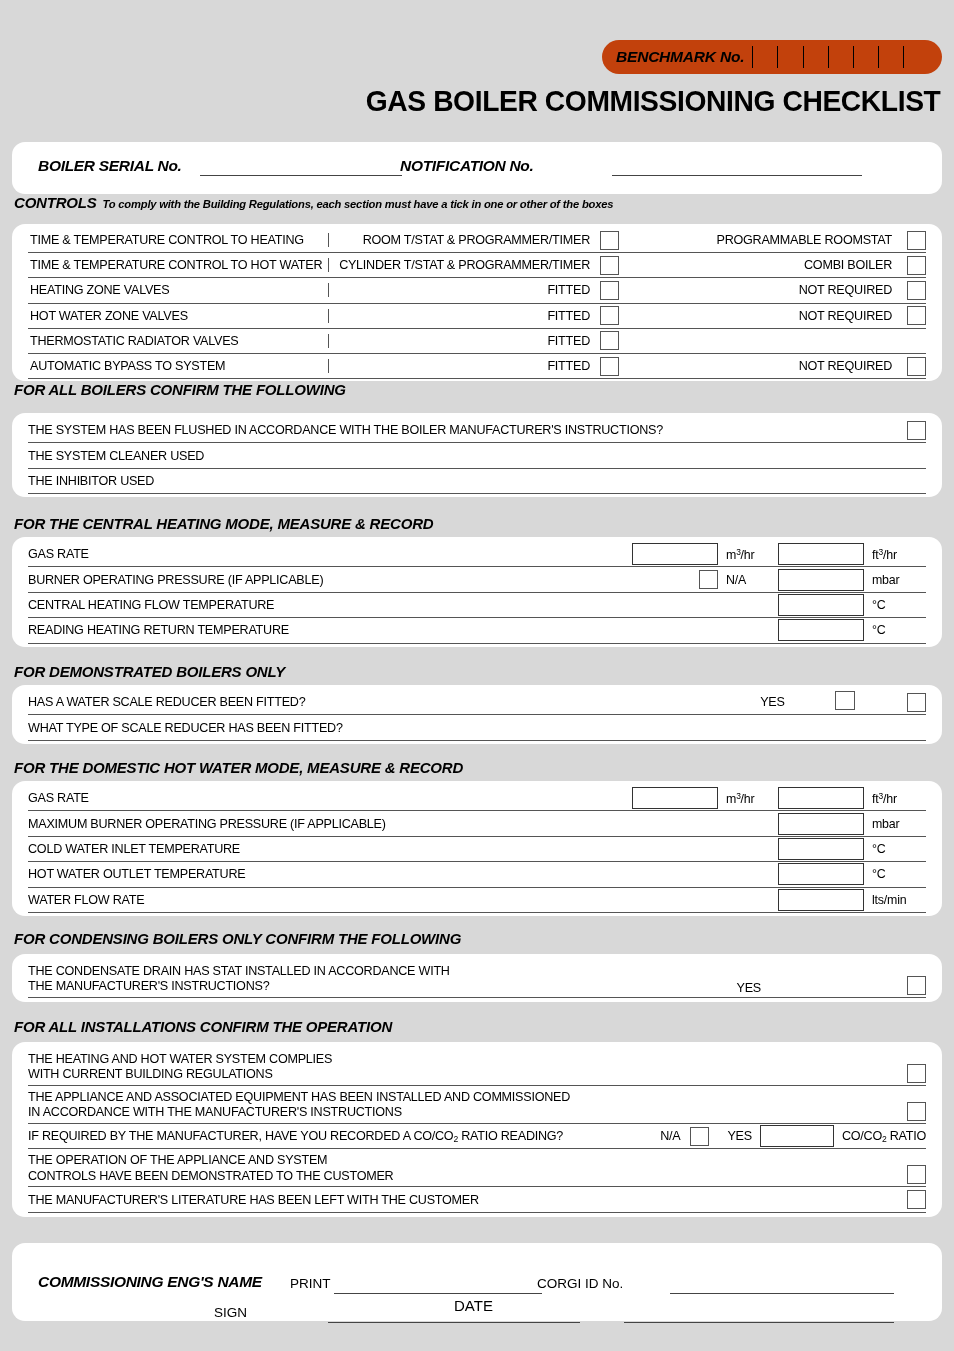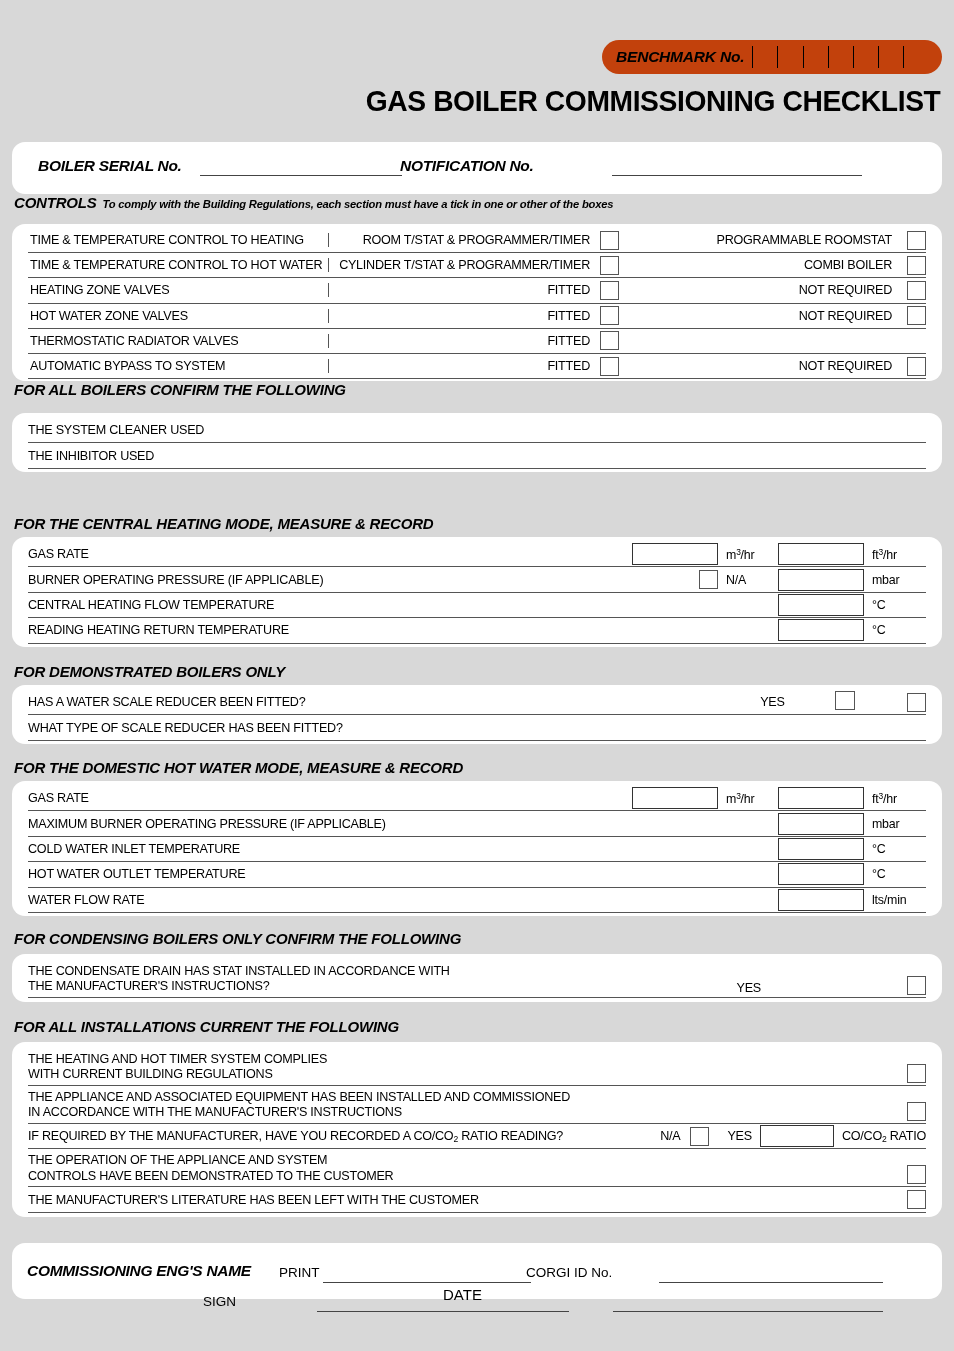--- a/index.html
+++ b/index.html
@@ -212,6 +212,11 @@
   <div class="card" id="allboilers-card" style="top:413px; padding:5px 16px 3px 16px;">
     <div id="allboilers-tbl">
         <div class="rrow measure-row">
+          <span class="lbl">THE SYSTEM HAS BEEN FLUSHED IN ACCORDANCE WITH THE BOILER MANUFACTURER'S INSTRUCTIONS?</span>
+          <span class="spacer"></span>
+          <span class="cbox"></span>
+        </div>
+        <div class="rrow measure-row">
           <span class="lbl">THE SYSTEM CLEANER USED</span>
           <span class="spacer"></span>
         </div>

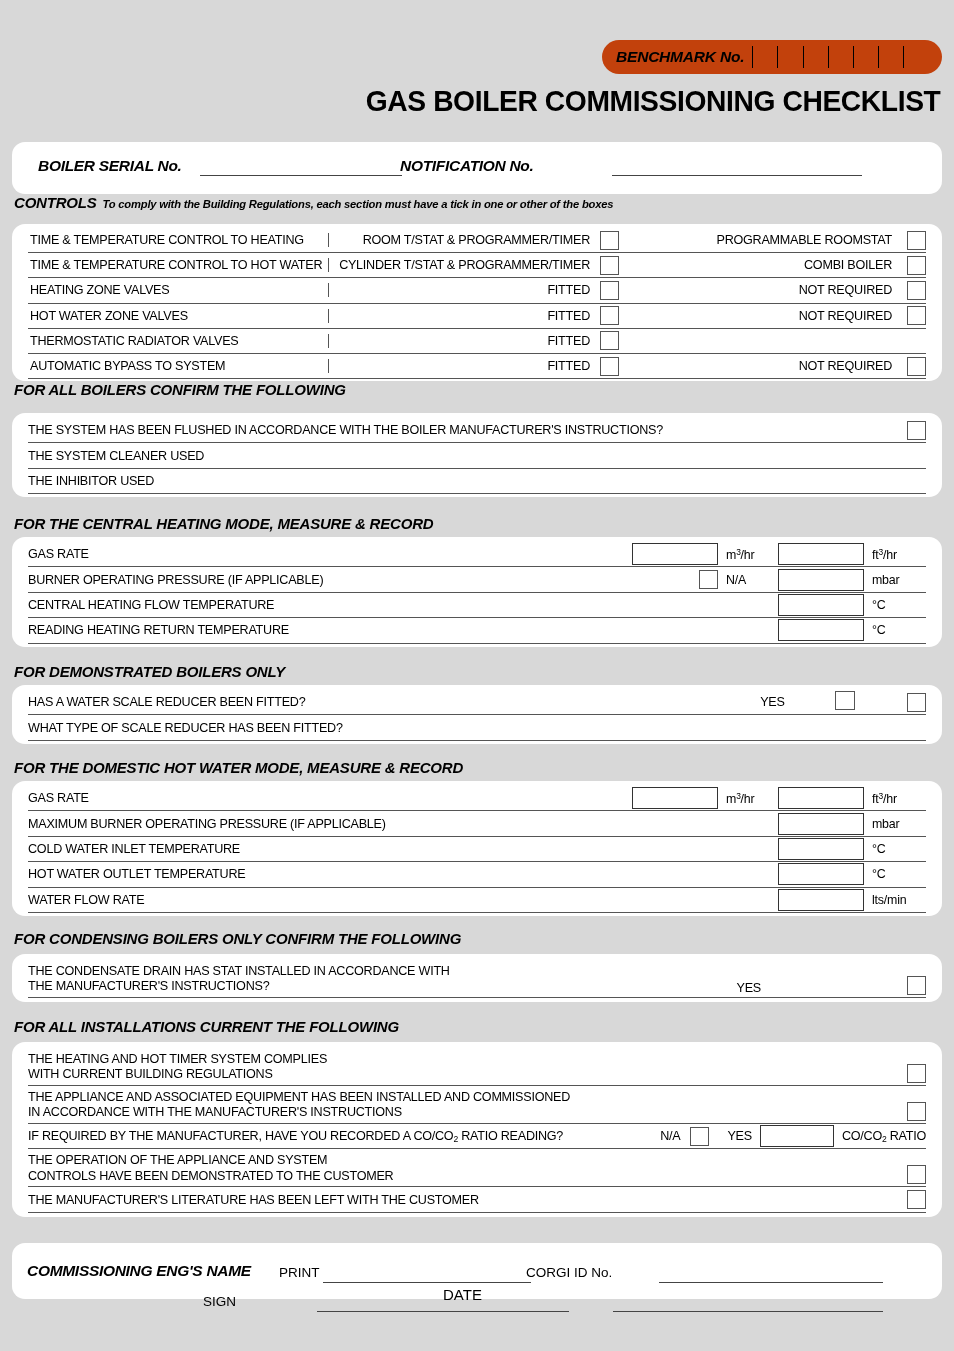--- a/index.html
+++ b/index.html
@@ -336,7 +336,7 @@
     </div>
   </div>
 
-  <div class="section-head" style="top:1018px;">FOR ALL INSTALLATIONS CURRENT THE FOLLOWING</div>
+  <div class="section-head" style="top:1018px;">FOR ALL INSTALLATIONS CONFIRM THE OPERATION</div>
   <div class="card" id="inst-card" style="top:1042px; padding:6px 16px 4px 16px;">
 
     <div class="rrow two-line">

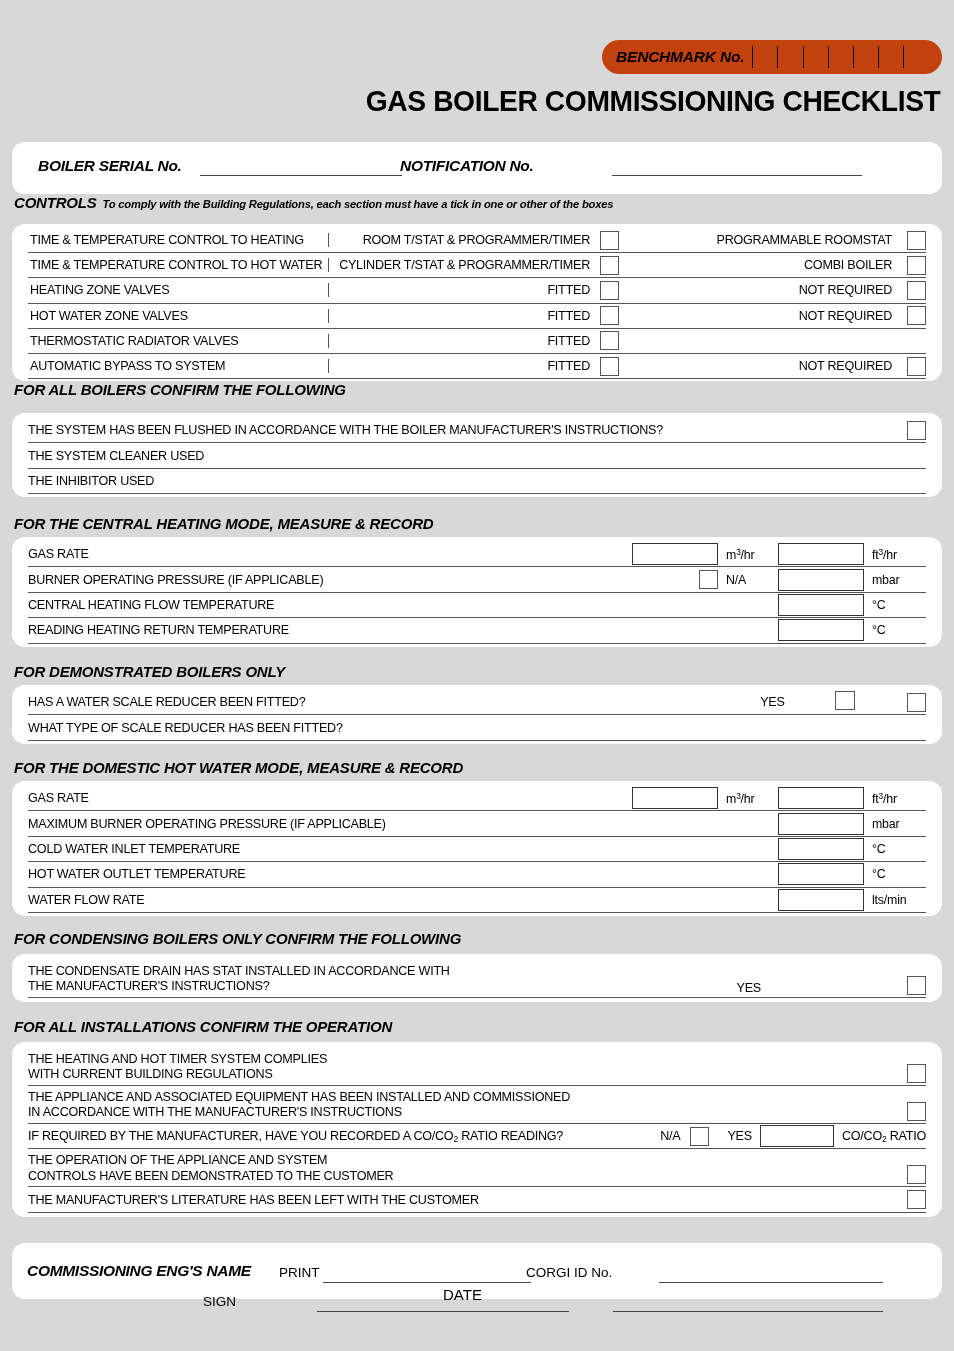--- a/index.html
+++ b/index.html
@@ -341,7 +341,7 @@
 
     <div class="rrow two-line">
       <span class="txt">
-        <span>THE HEATING AND HOT TIMER SYSTEM COMPLIES</span><br>
+        <span>THE HEATING AND HOT WATER SYSTEM COMPLIES</span><br>
         <span>WITH CURRENT BUILDING REGULATIONS</span>
       </span>
       <span class="spacer"></span>

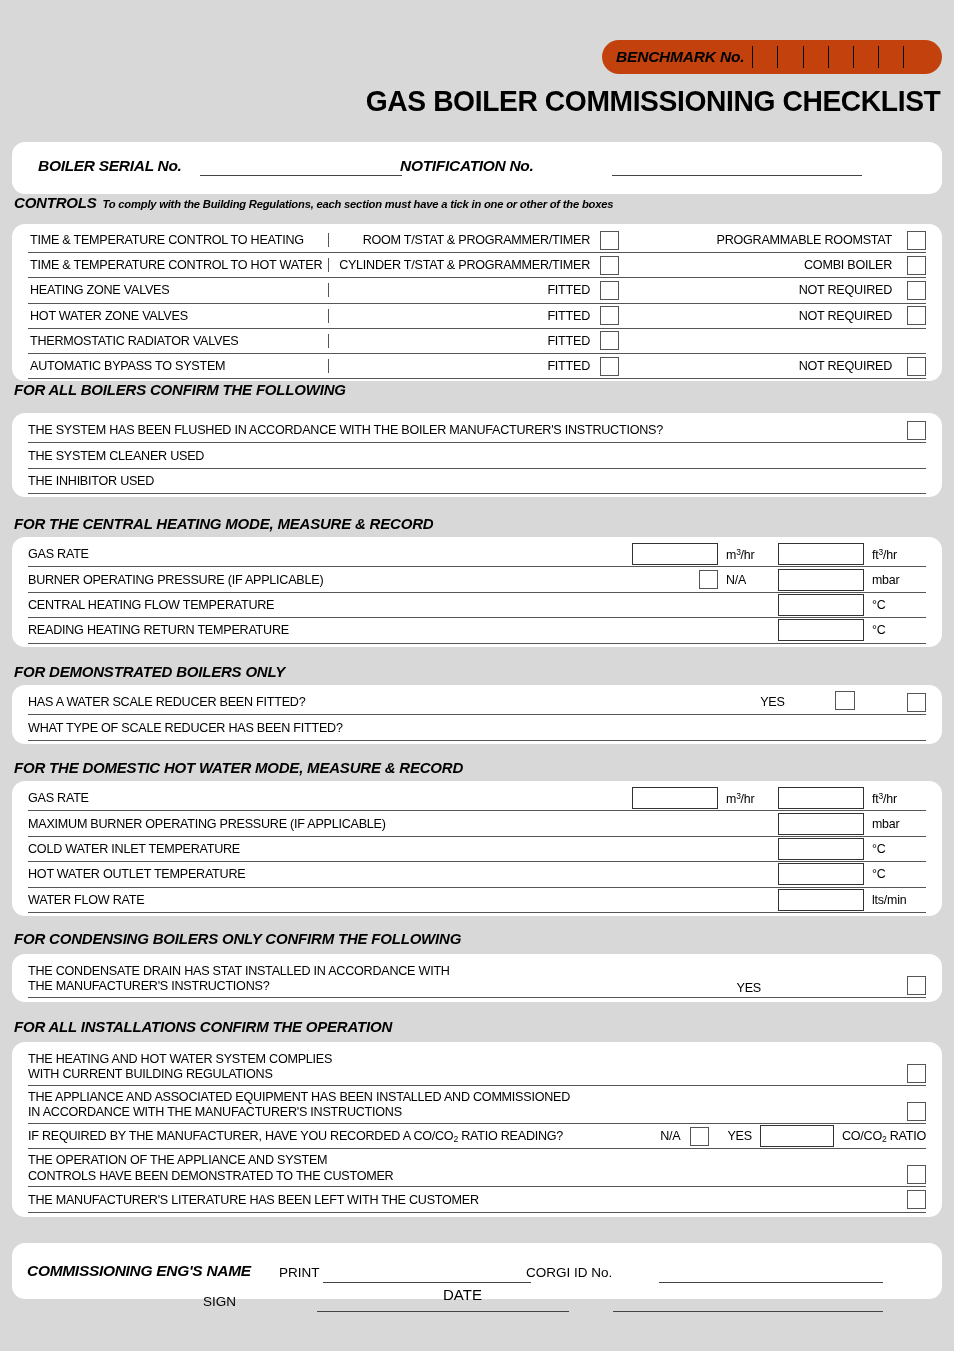--- a/index.html
+++ b/index.html
@@ -383,7 +383,7 @@
     </div>
   </div>
 
-  <div class="card" id="footer-card" style="top:1243px; height:56px; padding:1px;">
+  <div class="card" id="footer-card" style="top:1243px; height:78px; padding:12px;">
     <div style="position:relative; width:100%; height:100%;">
       <span class="f-label" style="left:14px; top:18px;">COMMISSIONING ENG'S NAME</span>
       <span style="position:absolute; left:266px; top:21px; font-size:13.5px;">PRINT</span>

